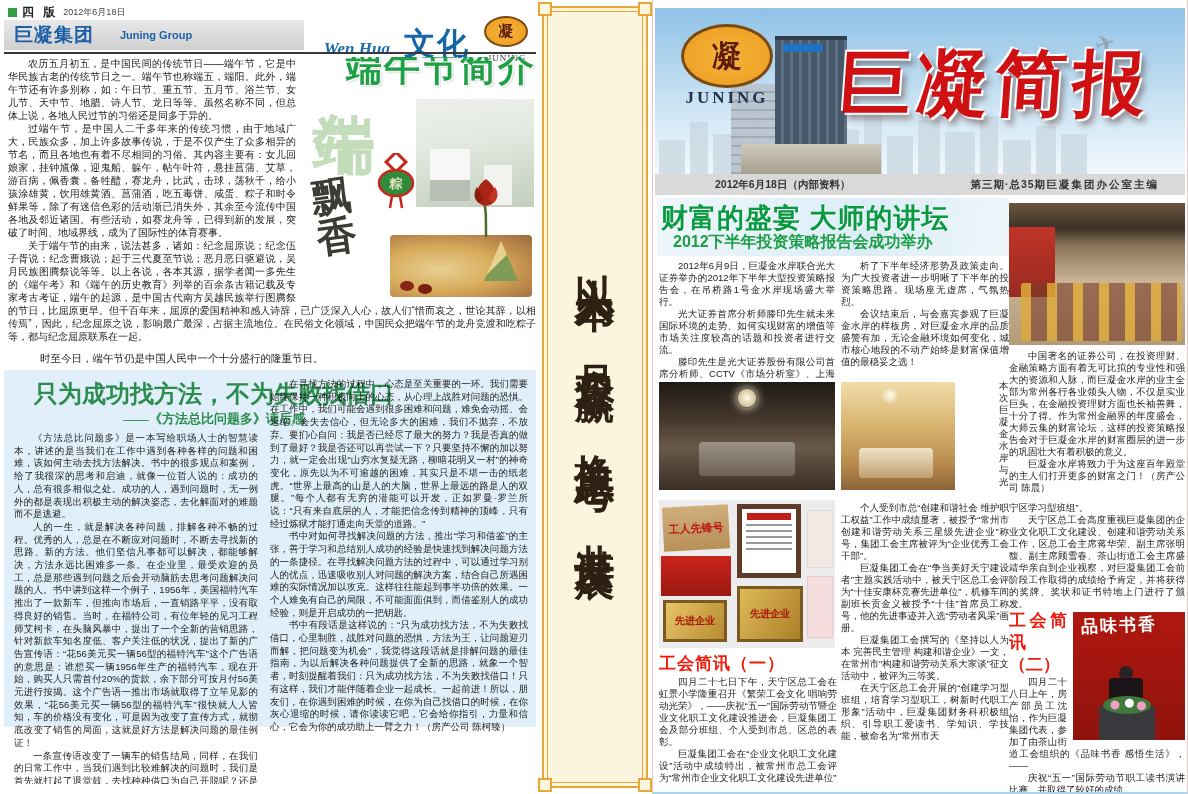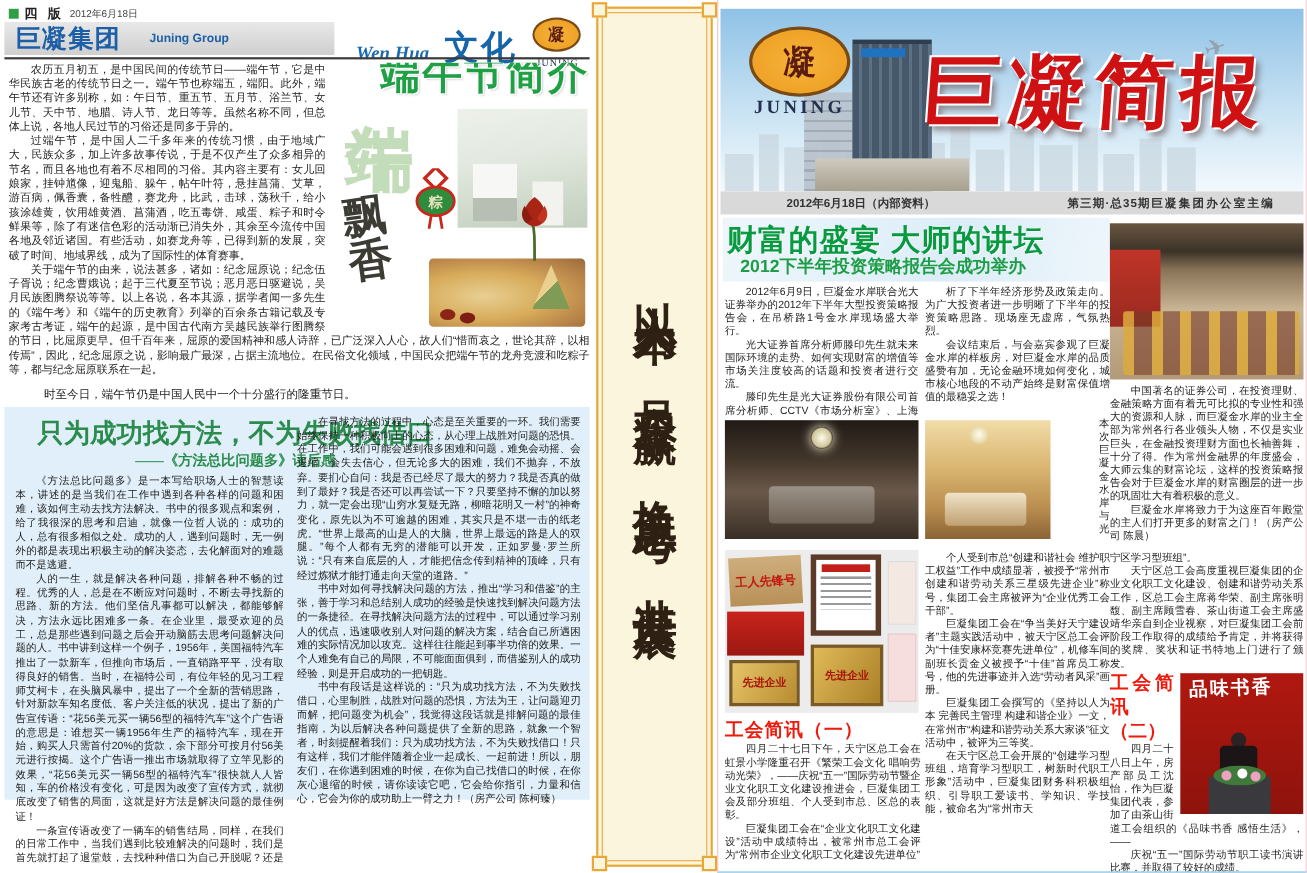--- a/index.html
+++ b/index.html
@@ -16,7 +16,7 @@
   .lp-topline .dt { font-size:9px; color:#444; }
   .masthead-bar { position:absolute; left:4px; top:20px; width:300px; height:30px;
     background:linear-gradient(#e8e8e8,#cfcfcf); display:flex; align-items:center; padding-left:10px; gap:26px; }
-  .masthead-bar .co { font-size:23px; font-weight:900; color:#1d5fa7; letter-spacing:1px; }
+  .masthead-bar .co { font-size:19px; font-weight:900; color:#1d5fa7; letter-spacing:1px; }
   .masthead-bar .co-en { font-size:11px; font-weight:bold; color:#1d5fa7; }
   .sect-zone { position:absolute; right:10px; top:16px; display:flex; align-items:flex-end; gap:14px; }
   .wenhua-py { font-family:"Liberation Serif", serif; font-style:italic; font-weight:bold;

